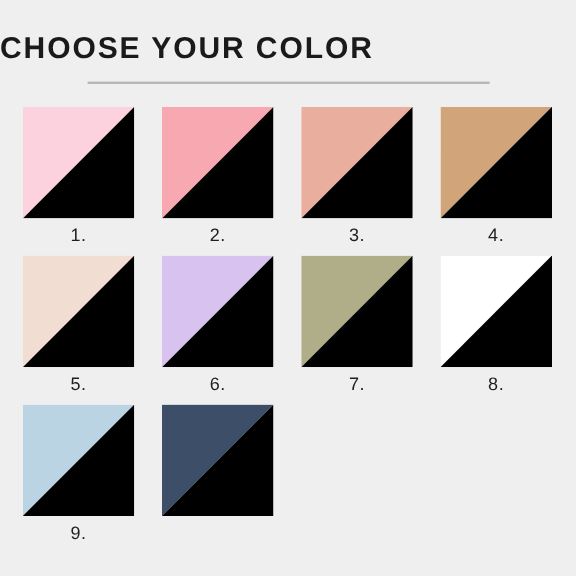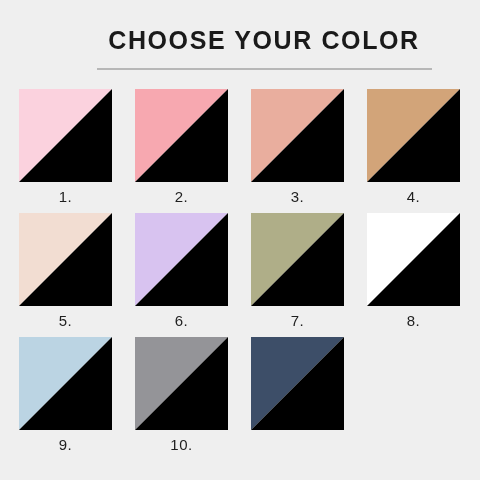--- a/index.html
+++ b/index.html
@@ -25,8 +25,6 @@
   
   .header {
     padding-top: 28px;
-    text-align: center;
-    margin-left: 48px;
   }
   .page-title {
     font-family: "Liberation Sans", sans-serif;

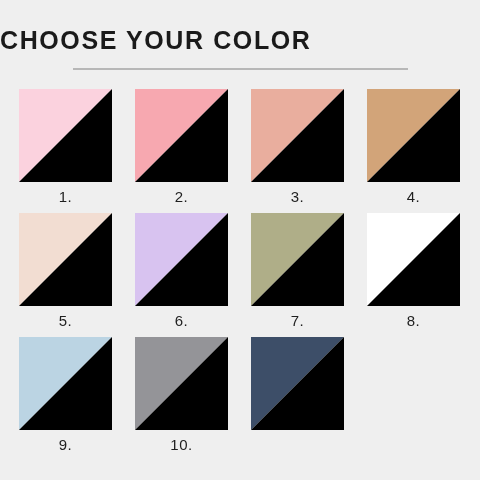--- a/index.html
+++ b/index.html
@@ -172,13 +172,6 @@
       </div>
       <div class="cell">
         <div class="swatch">
-          <div class="tri-color" style="background: rgb(148, 148, 152);"></div>
-          <div class="tri-black" style="background: rgb(0, 0, 0);"></div>
-        </div>
-        <span class="swatch-label">10.</span>
-      </div>
-      <div class="cell">
-        <div class="swatch">
           <div class="tri-color" style="background: rgb(61, 78, 104);"></div>
           <div class="tri-black" style="background: rgb(0, 0, 0);"></div>
         </div>

